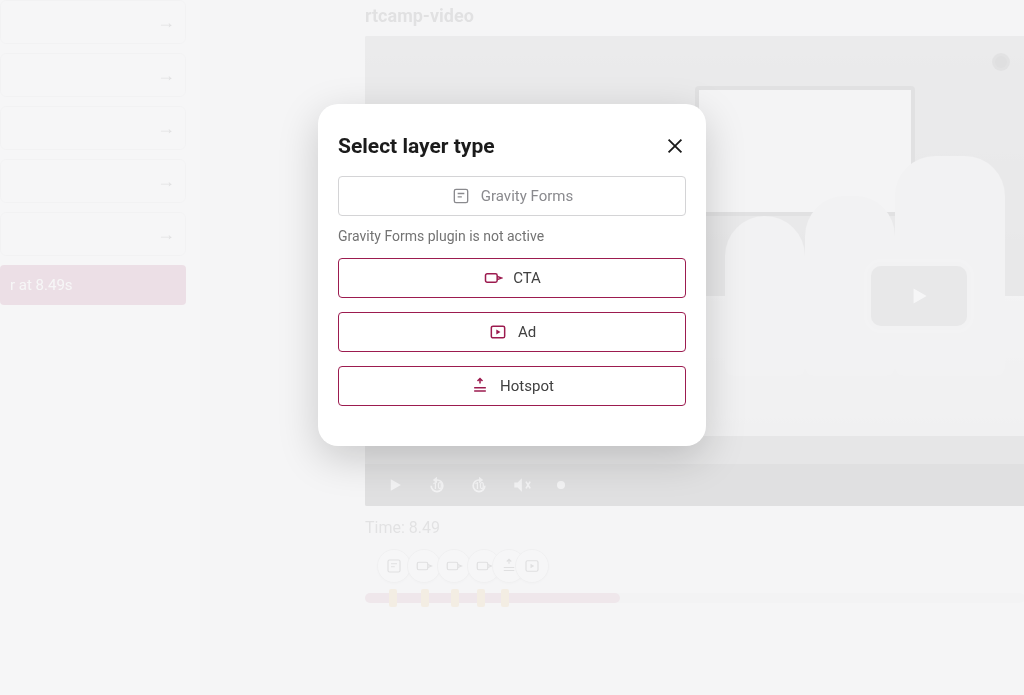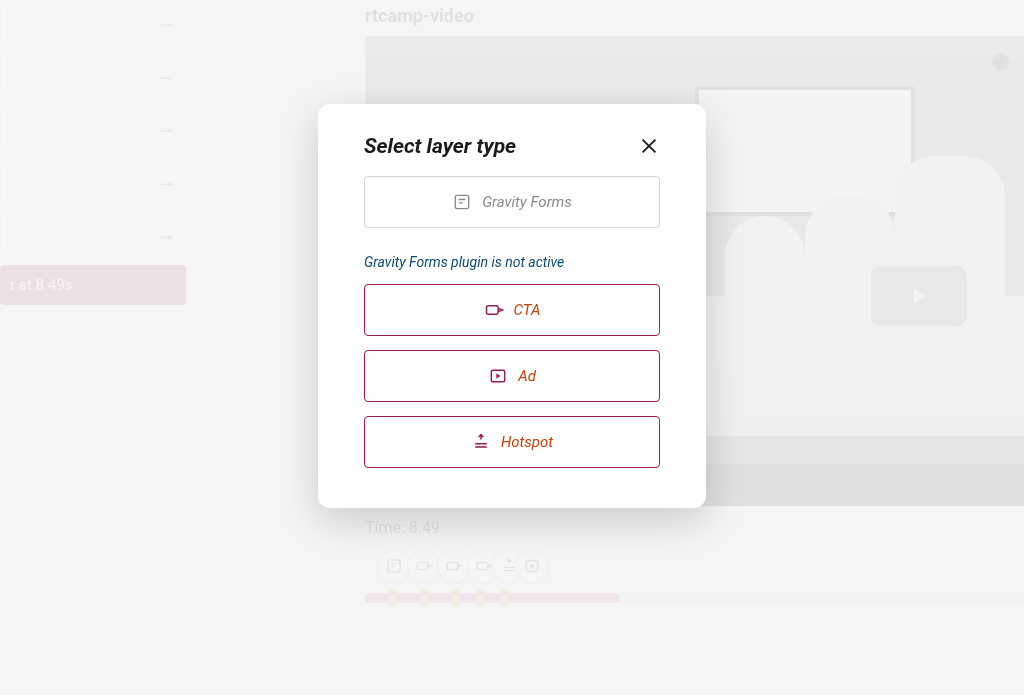--- a/index.html
+++ b/index.html
@@ -151,10 +151,9 @@
     margin-top: 104px;
     width: 388px;
     background:#fff;
-    border-radius: 12px;
+    border-radius: 20px;
     box-shadow: 0 12px 40px rgba(0,0,0,.18);
-    padding: 30px 46px 40px;
-    font-style: italic;
+    padding: 30px 20px 40px;
   }
   .modal-head{ display:flex; align-items:center; justify-content:space-between; }
   .modal-title{ font-size:21px; font-weight:700; color:#1b1b1b;}

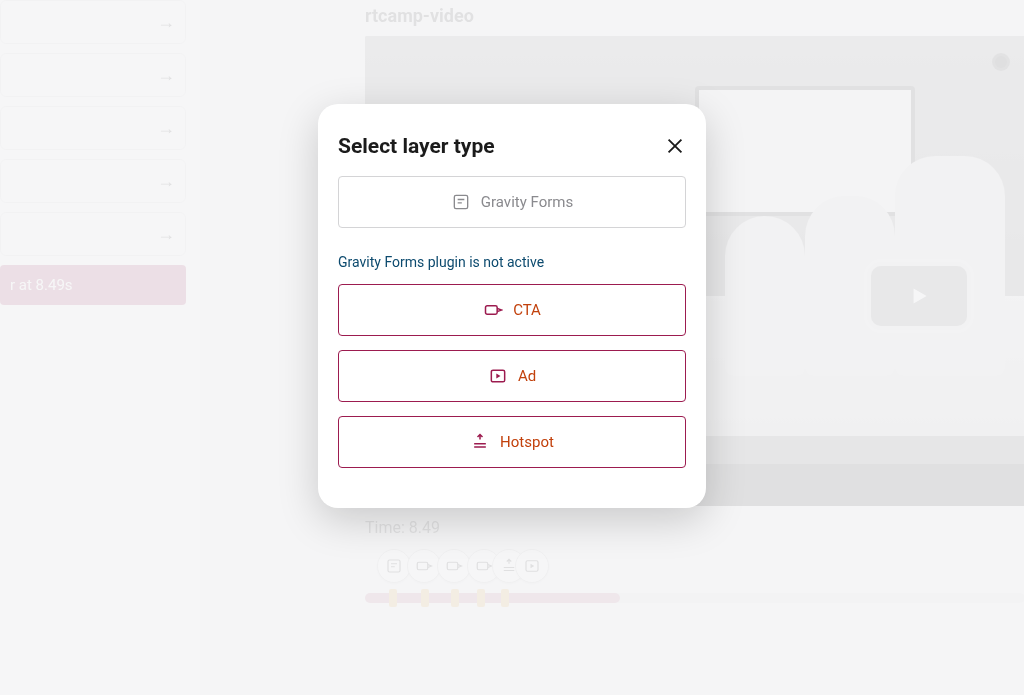--- a/index.html
+++ b/index.html
@@ -162,7 +162,7 @@
 
   .opt {
     margin-top: 18px;
-    height: 52px;
+    height: 40px;
     border-radius:4px;
     display:flex; align-items:center; justify-content:center;
     gap:10px; font-size:15px; cursor:pointer;

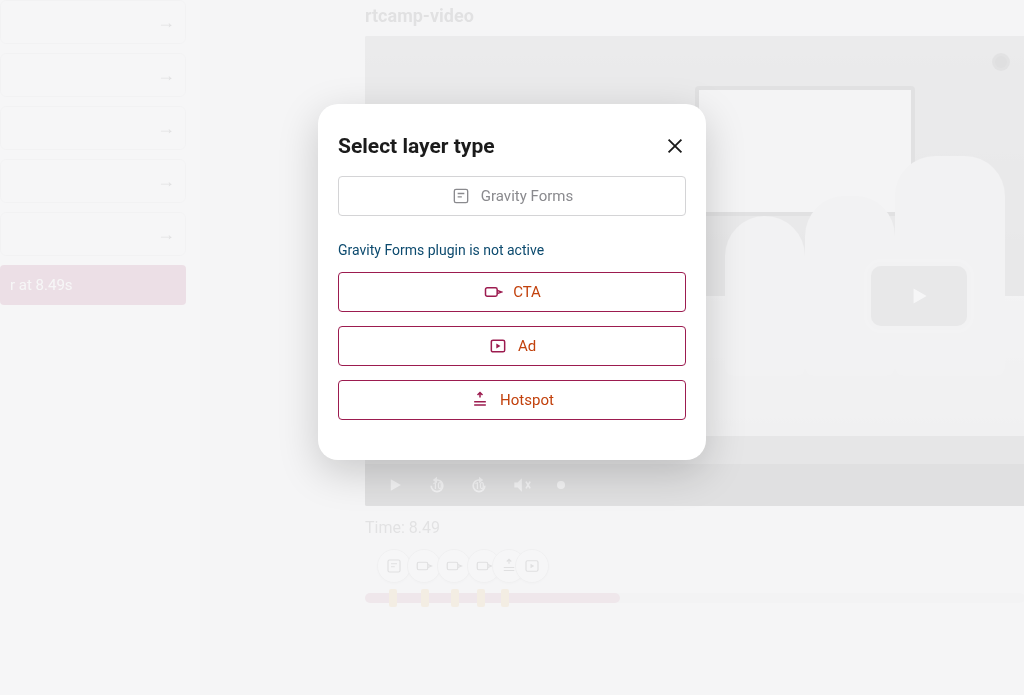--- a/index.html
+++ b/index.html
@@ -178,7 +178,7 @@
   .opt.disabled svg{ stroke:#8a8a8e; fill:none; stroke-width:1.6;}
   .opt.primary svg{ stroke:#9c1b4f; fill:none; stroke-width:1.8;}
 
-  .hint { margin-top:26px; font-size:14px; color:#0c4a6e;}
+  .hint { margin-top:12px; font-size:14px; color:#737373;}
 </style>
 </head>
 <body>

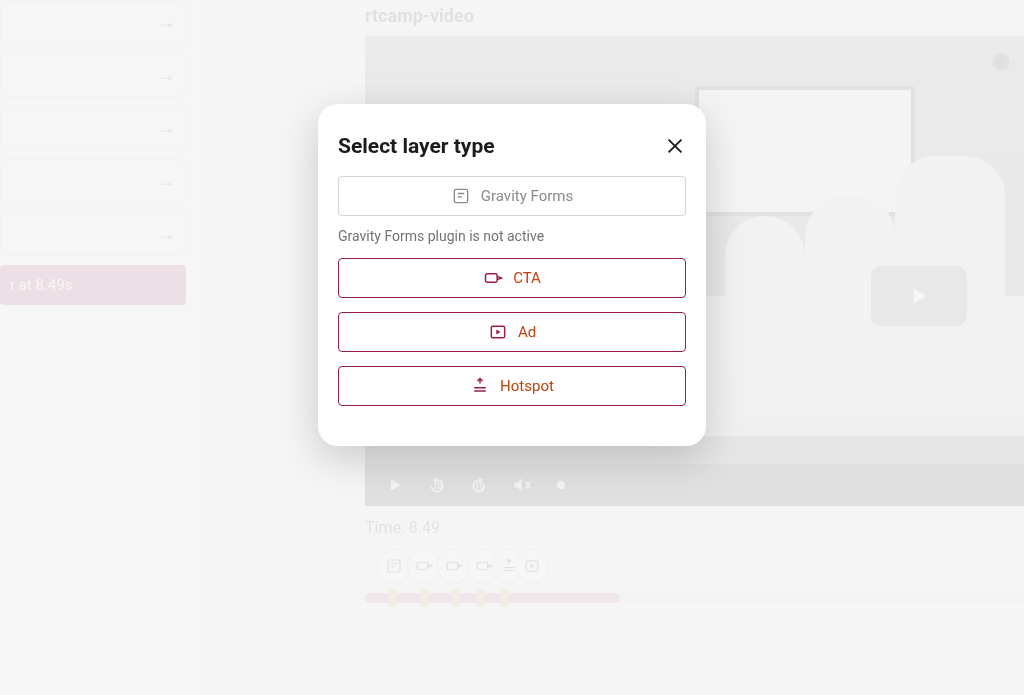--- a/index.html
+++ b/index.html
@@ -171,7 +171,7 @@
     border:1px solid #d4d4d6; color:#8a8a8e; cursor:not-allowed;
   }
   .opt.primary{
-    border:1.5px solid #9c1b4f; color:#c2410c; margin-top:14px;
+    border:1.5px solid #9c1b4f; color:#404040; margin-top:14px;
   }
   .opt:first-of-type{ margin-top:26px;}
   .opt svg{ width:20px;height:20px; }

